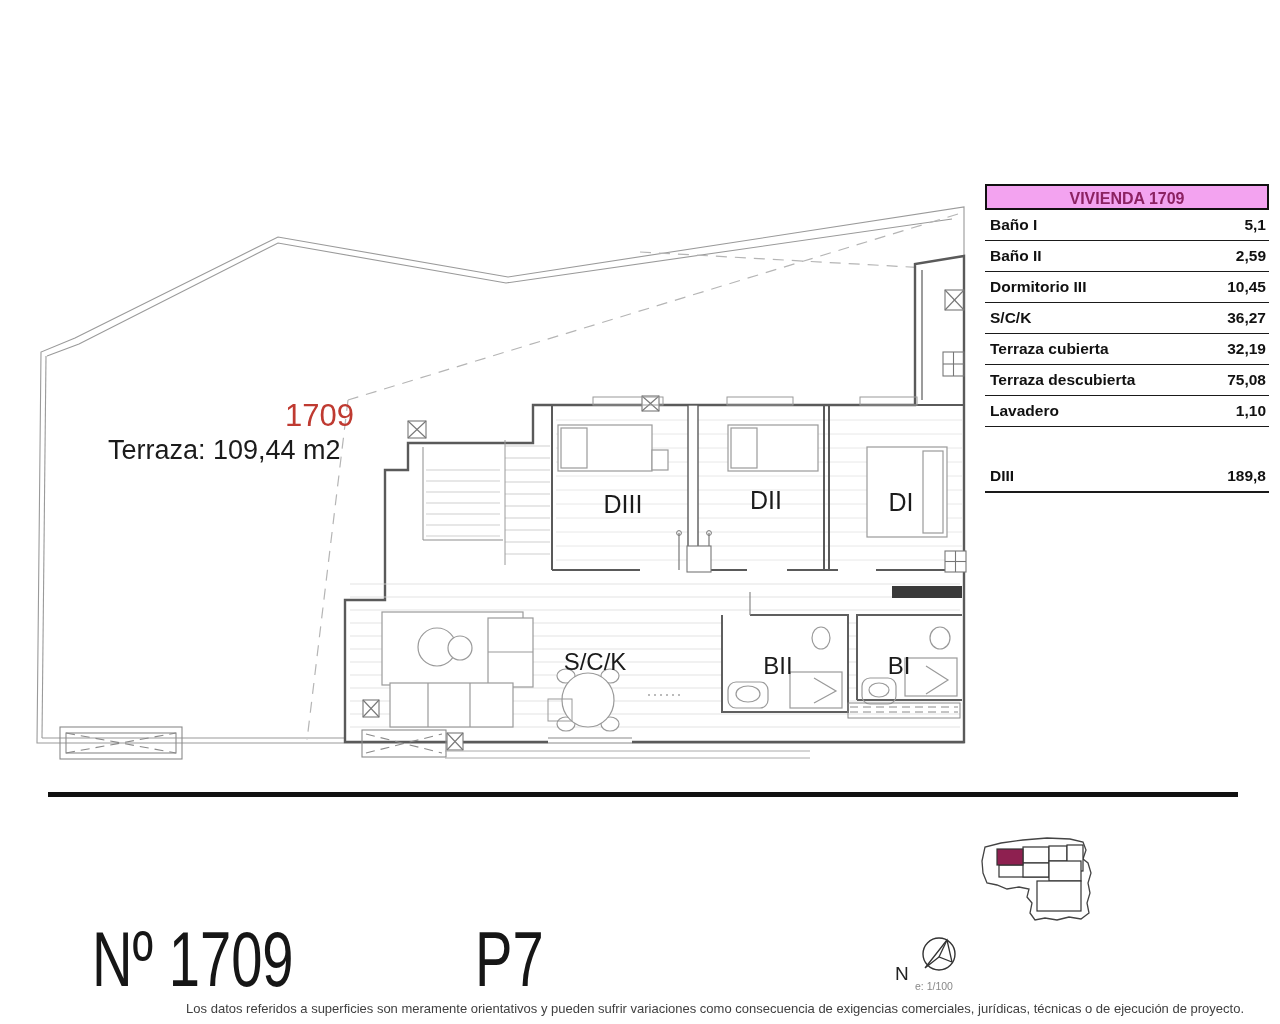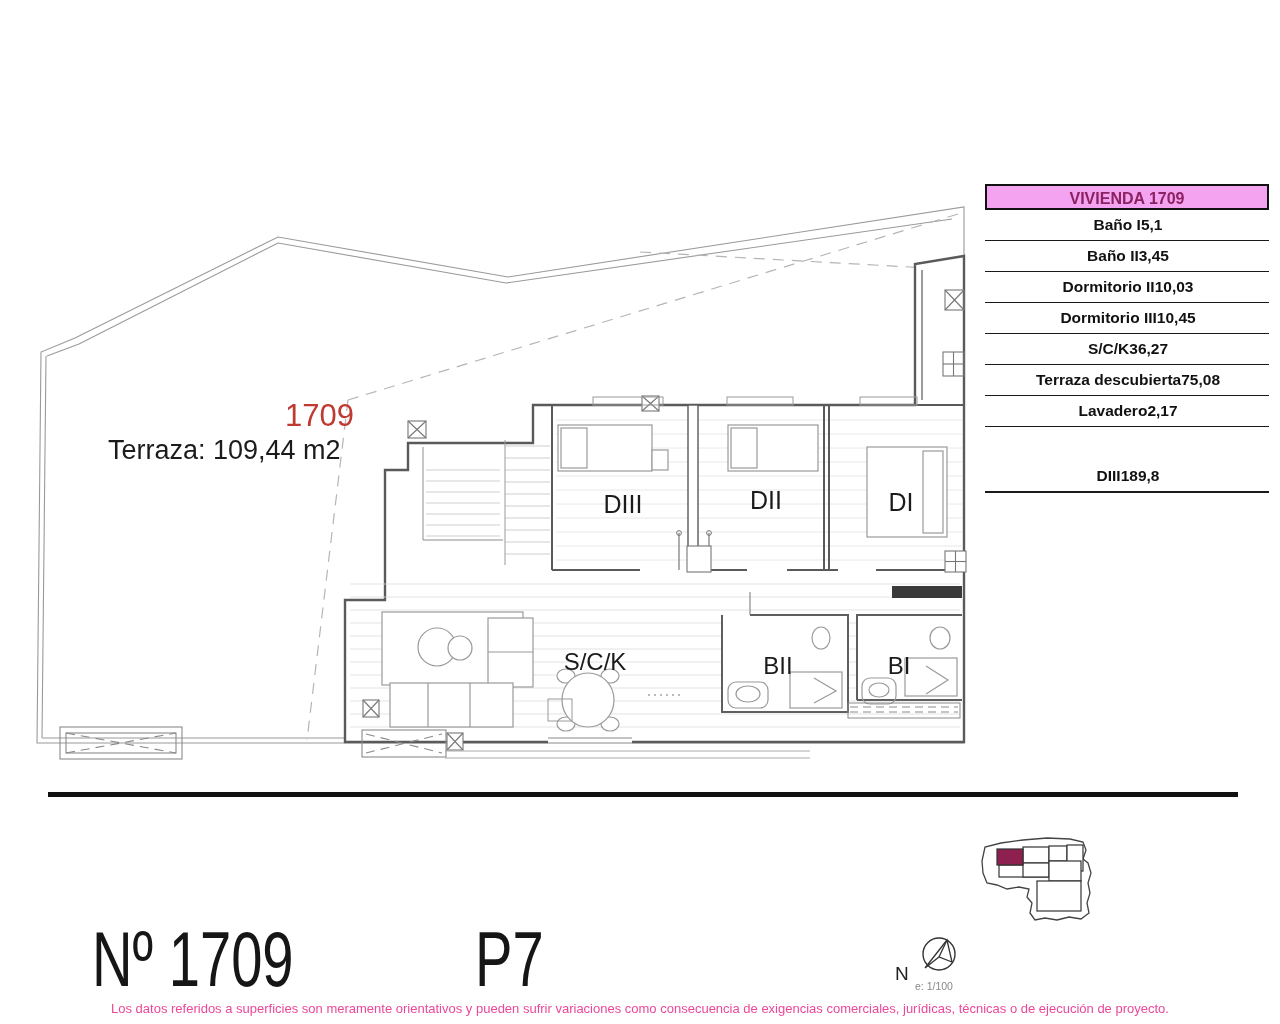--- a/index.html
+++ b/index.html
@@ -12,7 +12,7 @@
   .area-table{position:absolute;left:985px;top:184px;width:284px;}
   .area-table .thead{height:26px;line-height:25px;text-align:center;font-size:16px;font-weight:700;
       background:#f3a3f0;color:#8c2262;border:2px solid #111;box-sizing:border-box;}
-  .trow{display:flex;justify-content:center;height:30px;line-height:29px;
+  .trow{display:flex;justify-content:space-between;height:30px;line-height:29px;
       border-bottom:1.6px solid #1a1a1a;font-size:15.5px;font-weight:700;color:#111;}
   .trow .tlabel{padding-left:5px;}
   .trow .tvalue{padding-right:3px;}

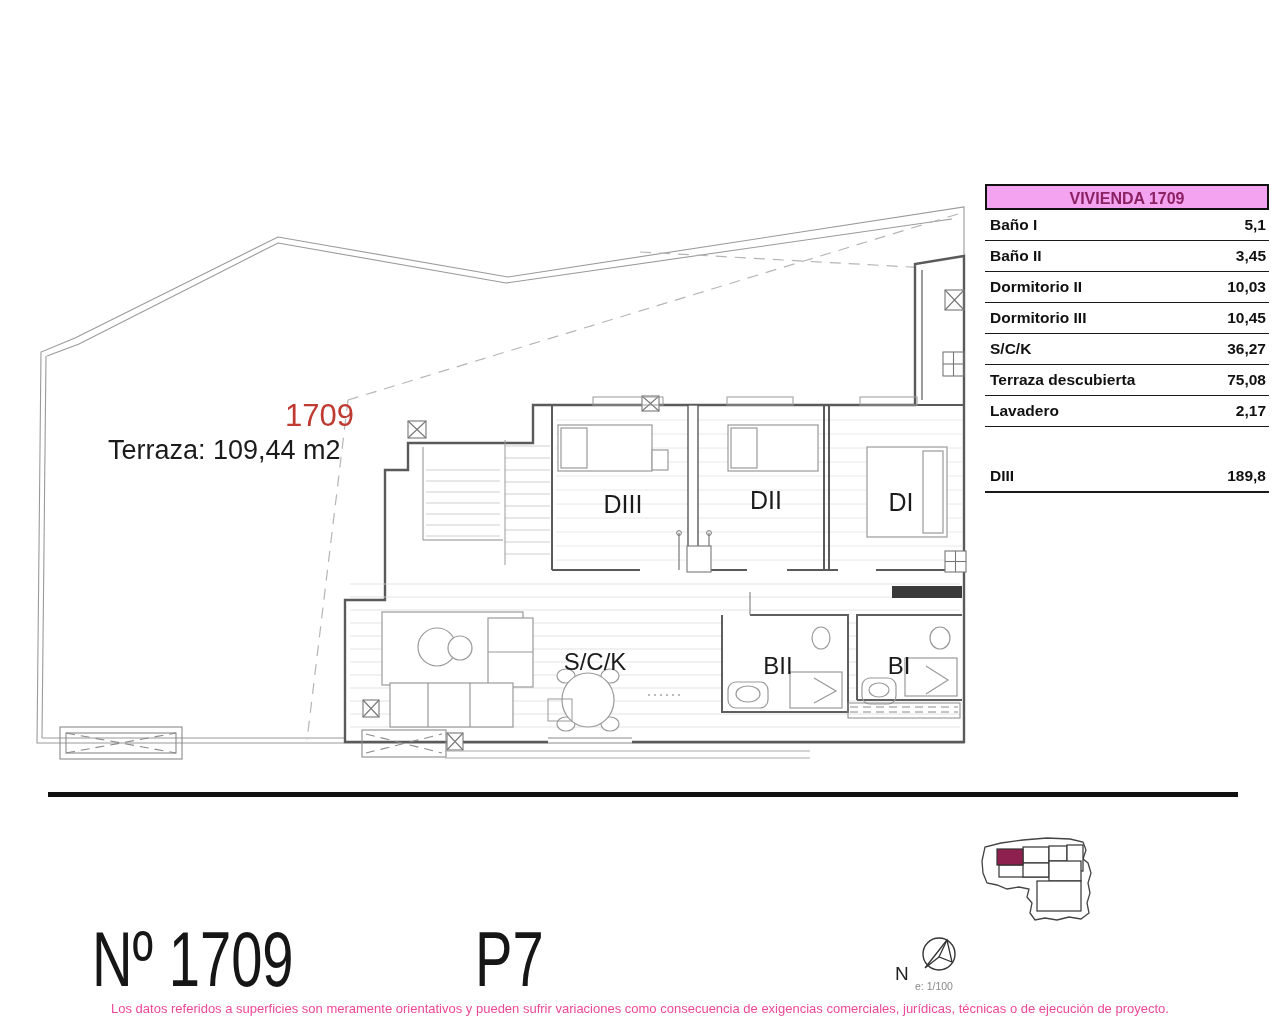--- a/index.html
+++ b/index.html
@@ -293,7 +293,7 @@
 
         <div class="trow">
           <span class="tlabel">Baño II</span>
-          <span class="tvalue">3,45</span>
+          <span class="tvalue">2,59</span>
         </div>
 
 

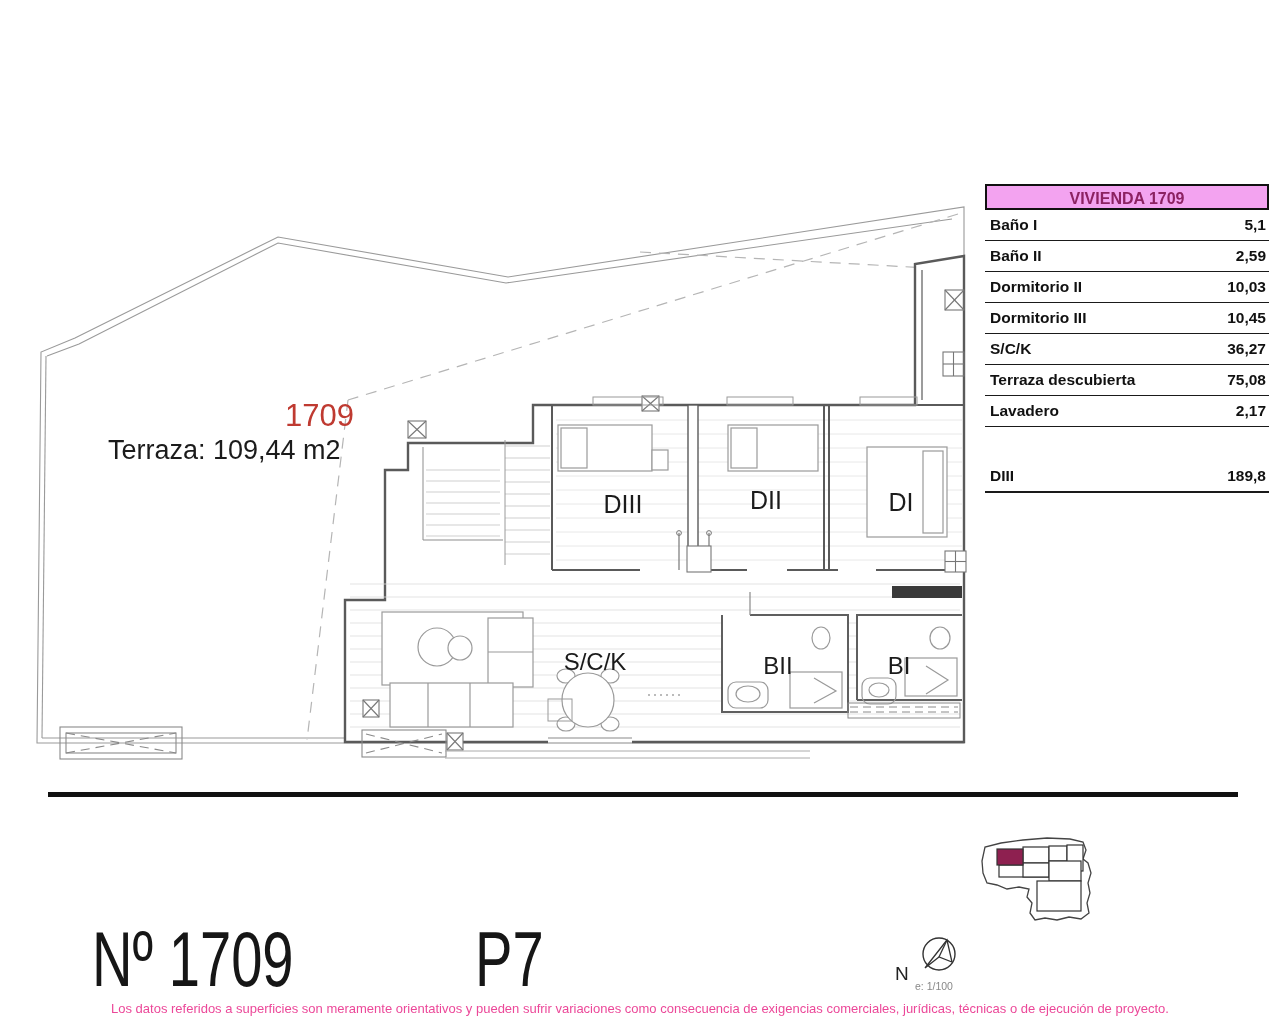--- a/index.html
+++ b/index.html
@@ -297,10 +297,6 @@
         </div>
 
 
-        <div class="trow">
-          <span class="tlabel">Dormitorio II</span>
-          <span class="tvalue">10,03</span>
-        </div>
 
         <div class="trow">
           <span class="tlabel">Dormitorio III</span>

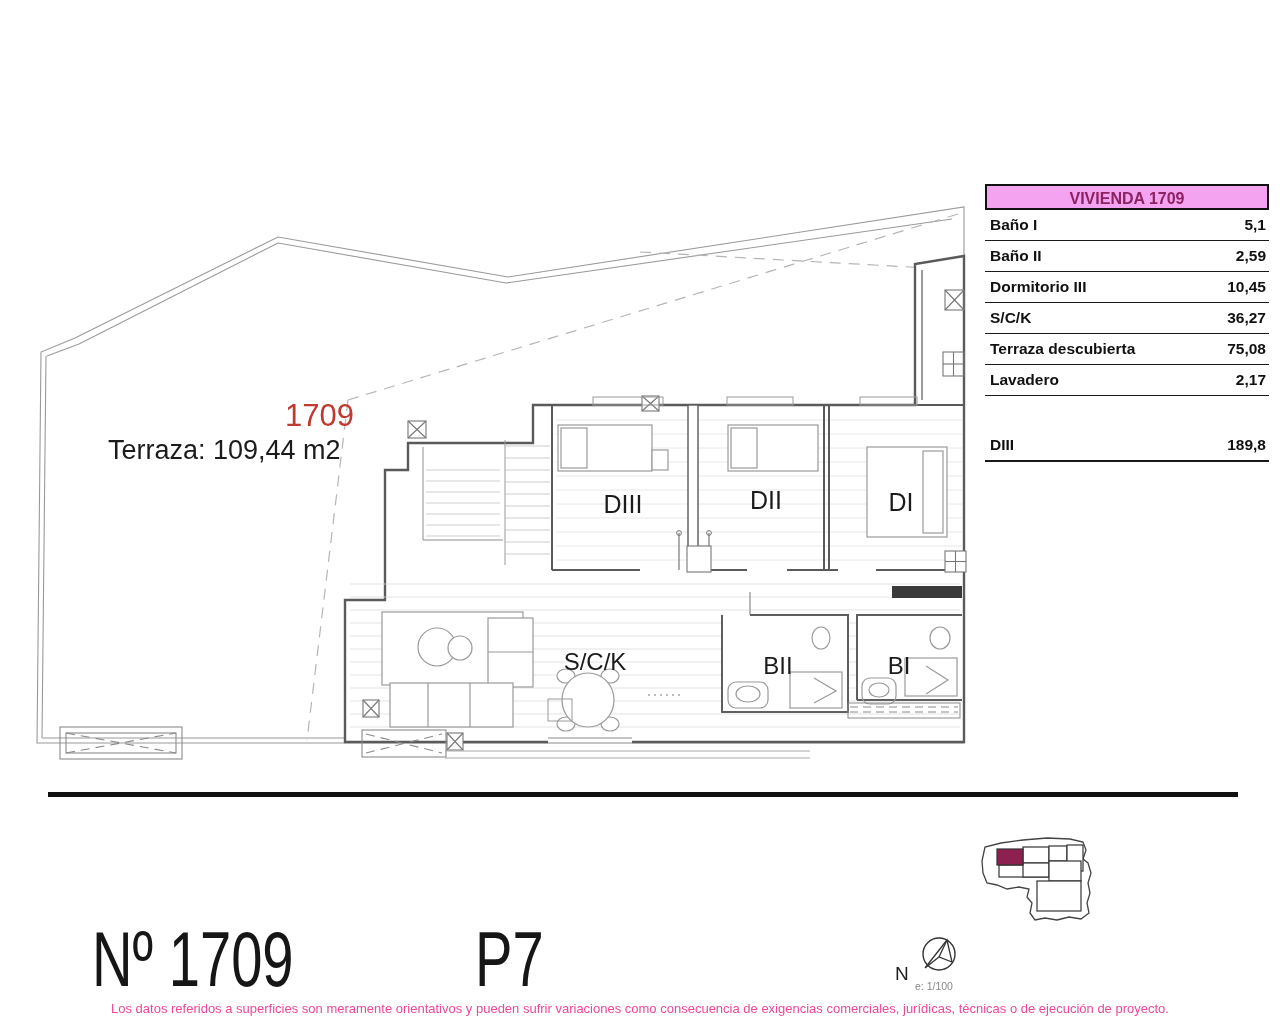--- a/index.html
+++ b/index.html
@@ -308,6 +308,10 @@
           <span class="tvalue">36,27</span>
         </div>
 
+        <div class="trow">
+          <span class="tlabel">Terraza cubierta</span>
+          <span class="tvalue">32,19</span>
+        </div>
 
         <div class="trow">
           <span class="tlabel">Terraza descubierta</span>

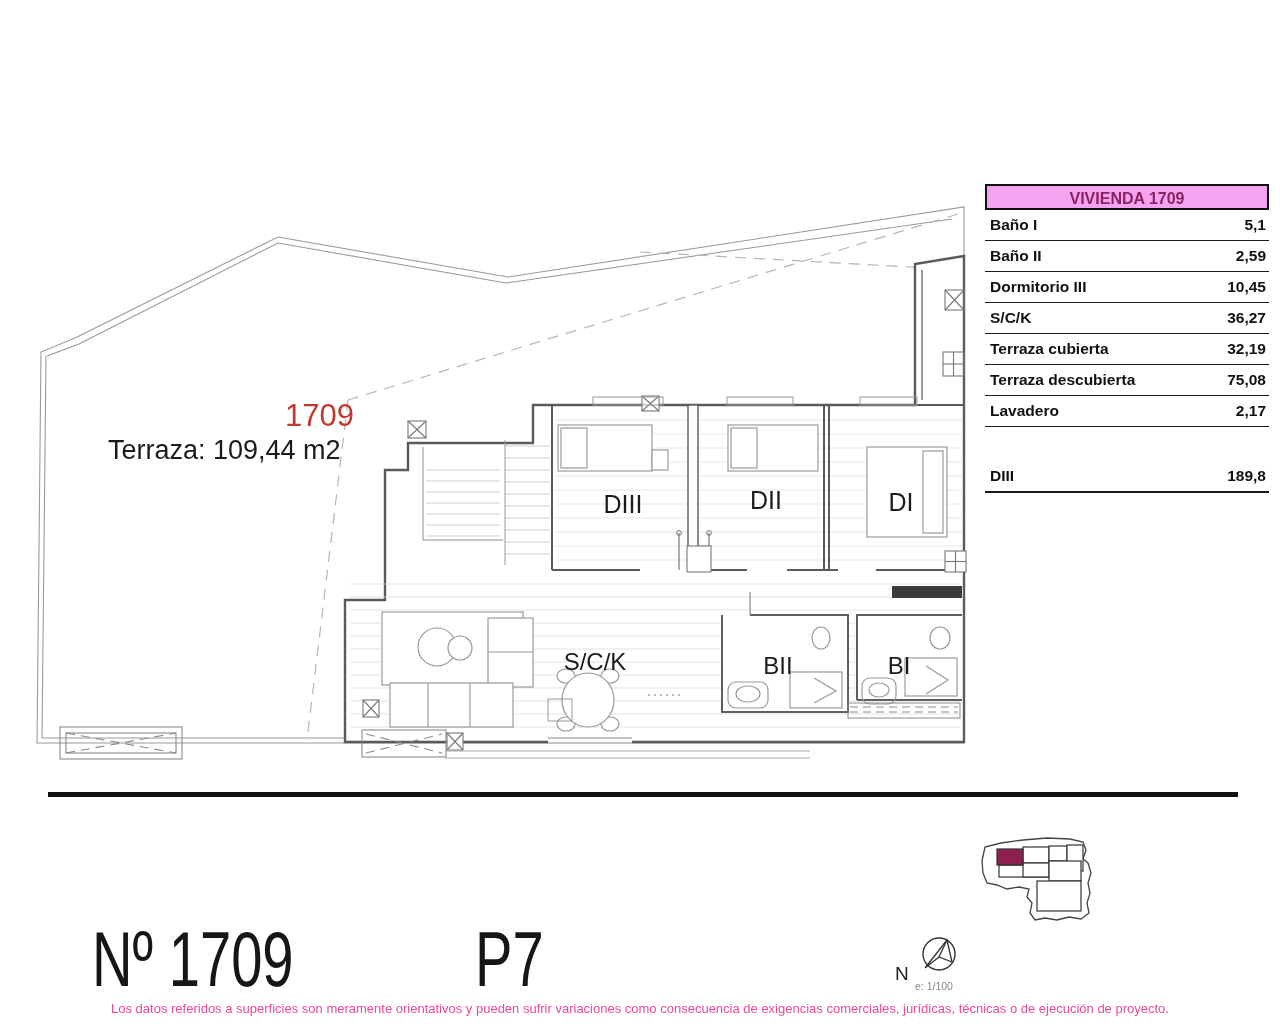--- a/index.html
+++ b/index.html
@@ -320,7 +320,7 @@
 
         <div class="trow">
           <span class="tlabel">Lavadero</span>
-          <span class="tvalue">2,17</span>
+          <span class="tvalue">1,10</span>
         </div>
       </div>
     <div class="trow total">

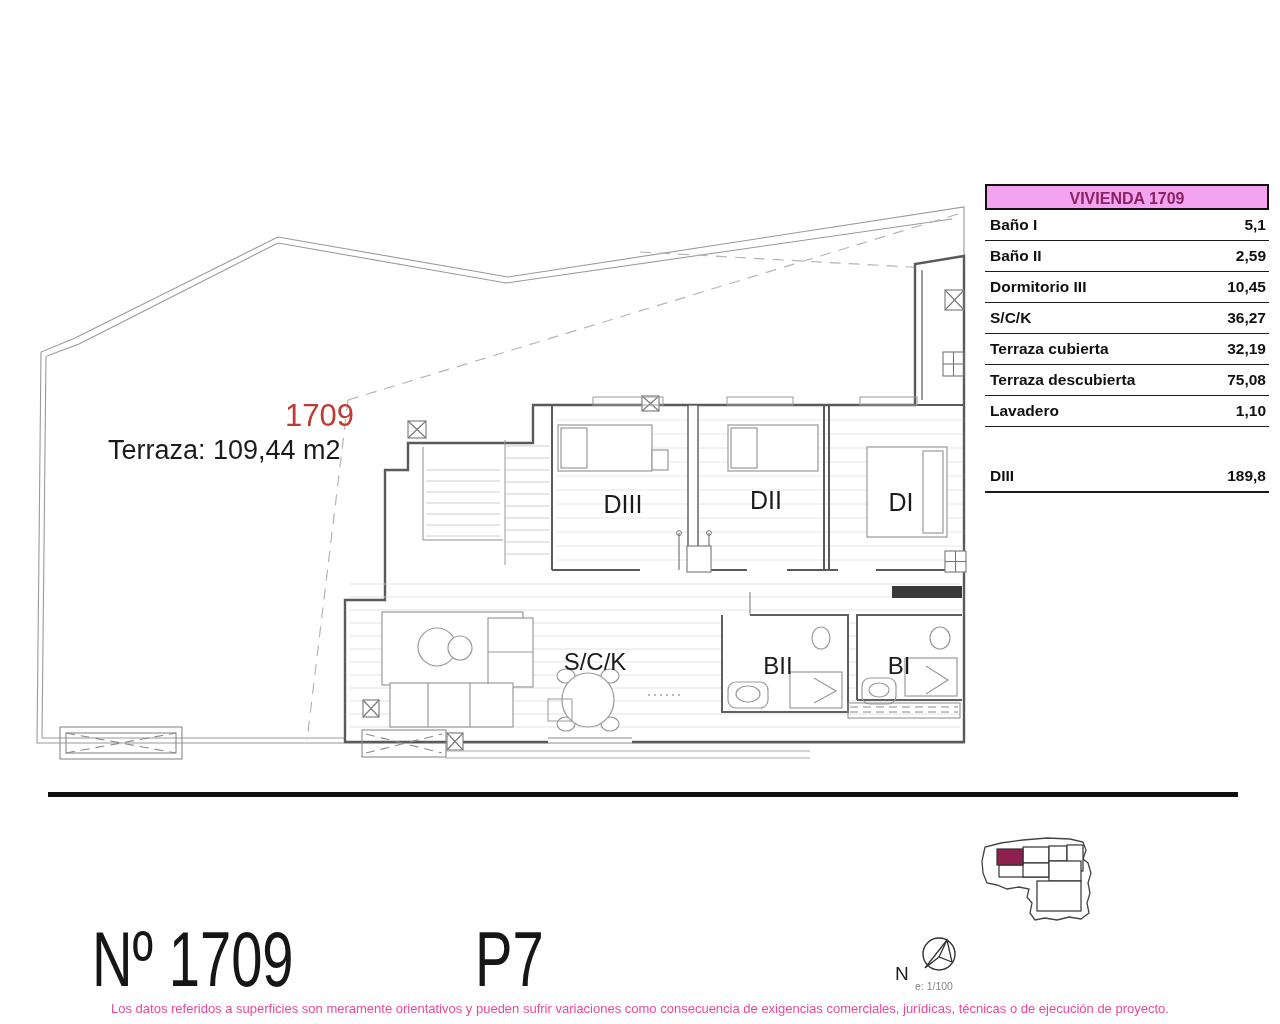--- a/index.html
+++ b/index.html
@@ -29,8 +29,8 @@
   .north{position:absolute;left:880px;top:930px;}
   .north text{font-family:"Liberation Sans",sans-serif;}
 
-  .disclaimer{position:absolute;left:30px;top:1001px;width:1220px;text-align:center;
-      font-size:13px;color:#ec4899;}
+  .disclaimer{position:absolute;left:24px;top:1001px;width:1220px;text-align:right;
+      font-size:13px;color:#404040;}
 </style>
 </head>
 <body>

